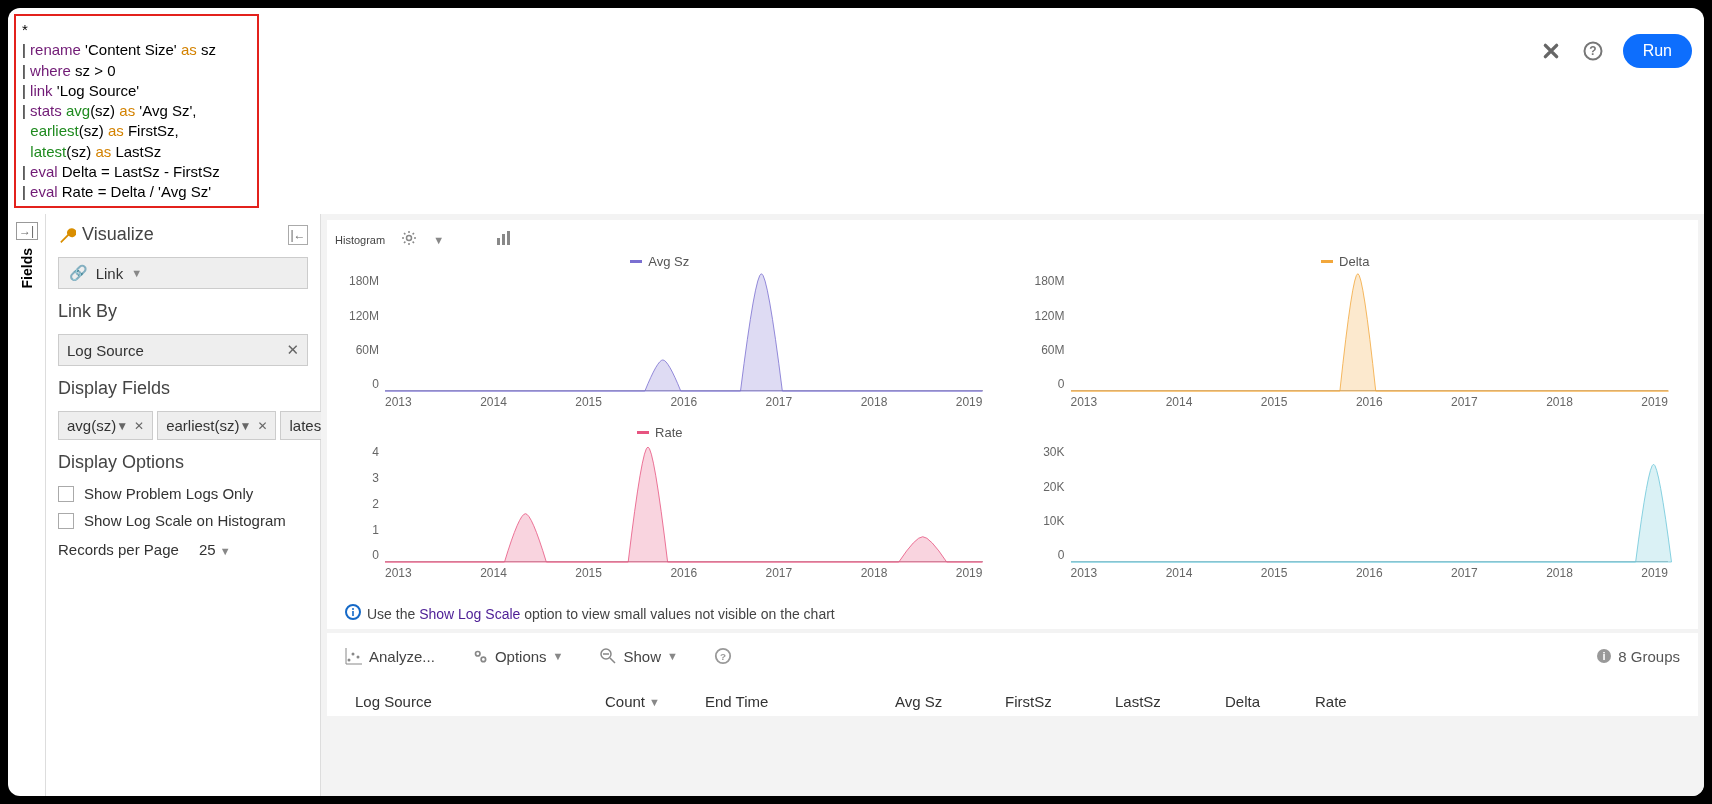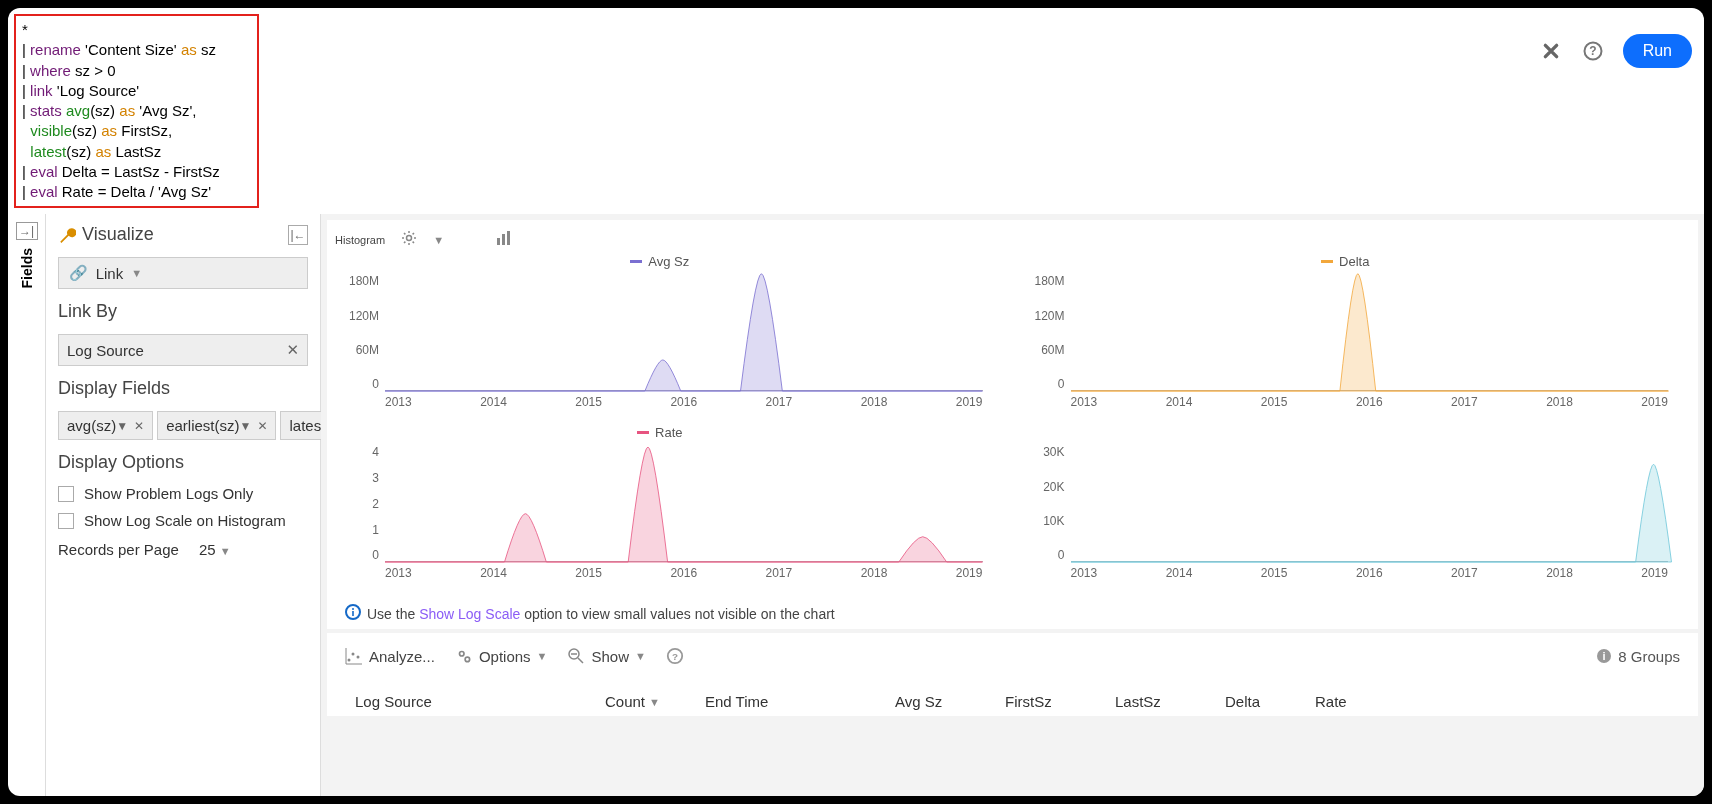--- a/index.html
+++ b/index.html
@@ -86,7 +86,7 @@
       <div class="query-line"><span class="kw-pipe">| </span><span class="kw-cmd">where</span> <span>sz &gt; 0</span></div>
       <div class="query-line"><span class="kw-pipe">| </span><span class="kw-cmd">link</span> <span>'Log Source'</span></div>
       <div class="query-line"><span class="kw-pipe">| </span><span class="kw-cmd">stats</span> <span class="kw-fn">avg</span><span>(sz)</span> <span class="kw-as">as</span> <span>'Avg Sz',</span></div>
-      <div class="query-line">&nbsp;&nbsp;<span class="kw-fn">visible</span><span>(sz)</span> <span class="kw-as">as</span> <span>FirstSz,</span></div>
+      <div class="query-line">&nbsp;&nbsp;<span class="kw-fn">earliest</span><span>(sz)</span> <span class="kw-as">as</span> <span>FirstSz,</span></div>
       <div class="query-line">&nbsp;&nbsp;<span class="kw-fn">latest</span><span>(sz)</span> <span class="kw-as">as</span> <span>LastSz</span></div>
       <div class="query-line"><span class="kw-pipe">| </span><span class="kw-cmd">eval</span> <span>Delta = LastSz - FirstSz</span></div>
       <div class="query-line"><span class="kw-pipe">| </span><span class="kw-cmd">eval</span> <span>Rate = Delta / 'Avg Sz'</span></div>

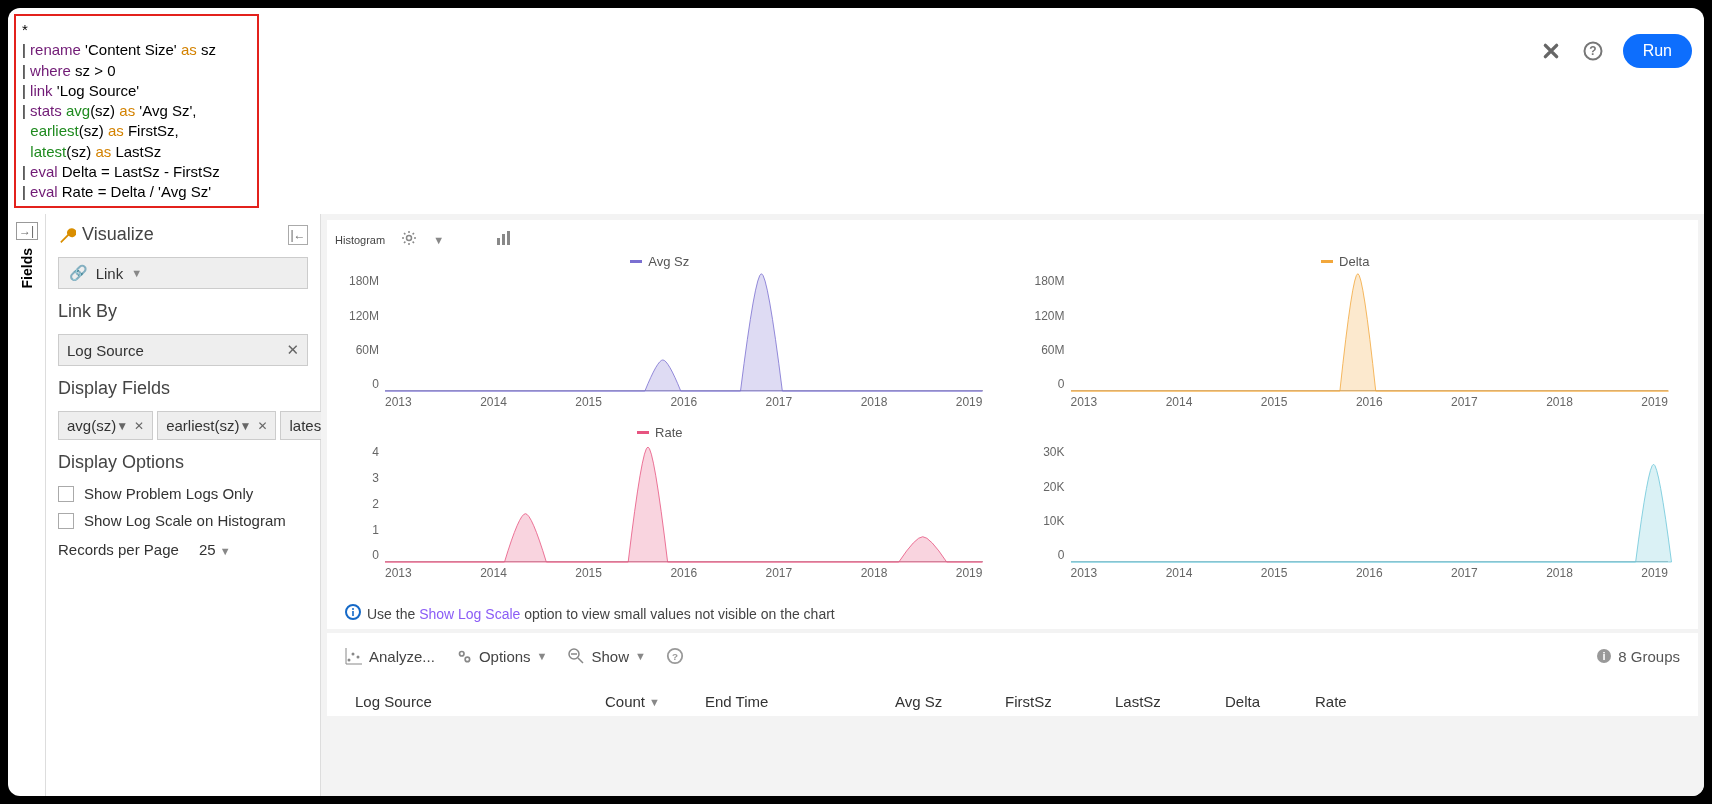--- a/index.html
+++ b/index.html
@@ -55,7 +55,7 @@
 svg.curve { position:absolute; inset:0; width:100%; height:100%; overflow:visible;}
 .info-line { display:flex; align-items:center; gap:6px; padding:6px 12px; font-size:14px; color:#444; background:#fff; margin:0 6px;}
 .info-line .i-ico { color:#1569c7; }
-.info-line a { color:#8b5cf6; text-decoration:none;}
+.info-line a { color:#4c1d95; text-decoration:none;}
 
 .toolbar-row { display:flex; align-items:center; gap:20px; padding:14px 18px; background:#fff; margin:4px 6px 0 6px; font-size:15px; color:#444;}
 .tool-btn { display:flex; align-items:center; gap:6px; }

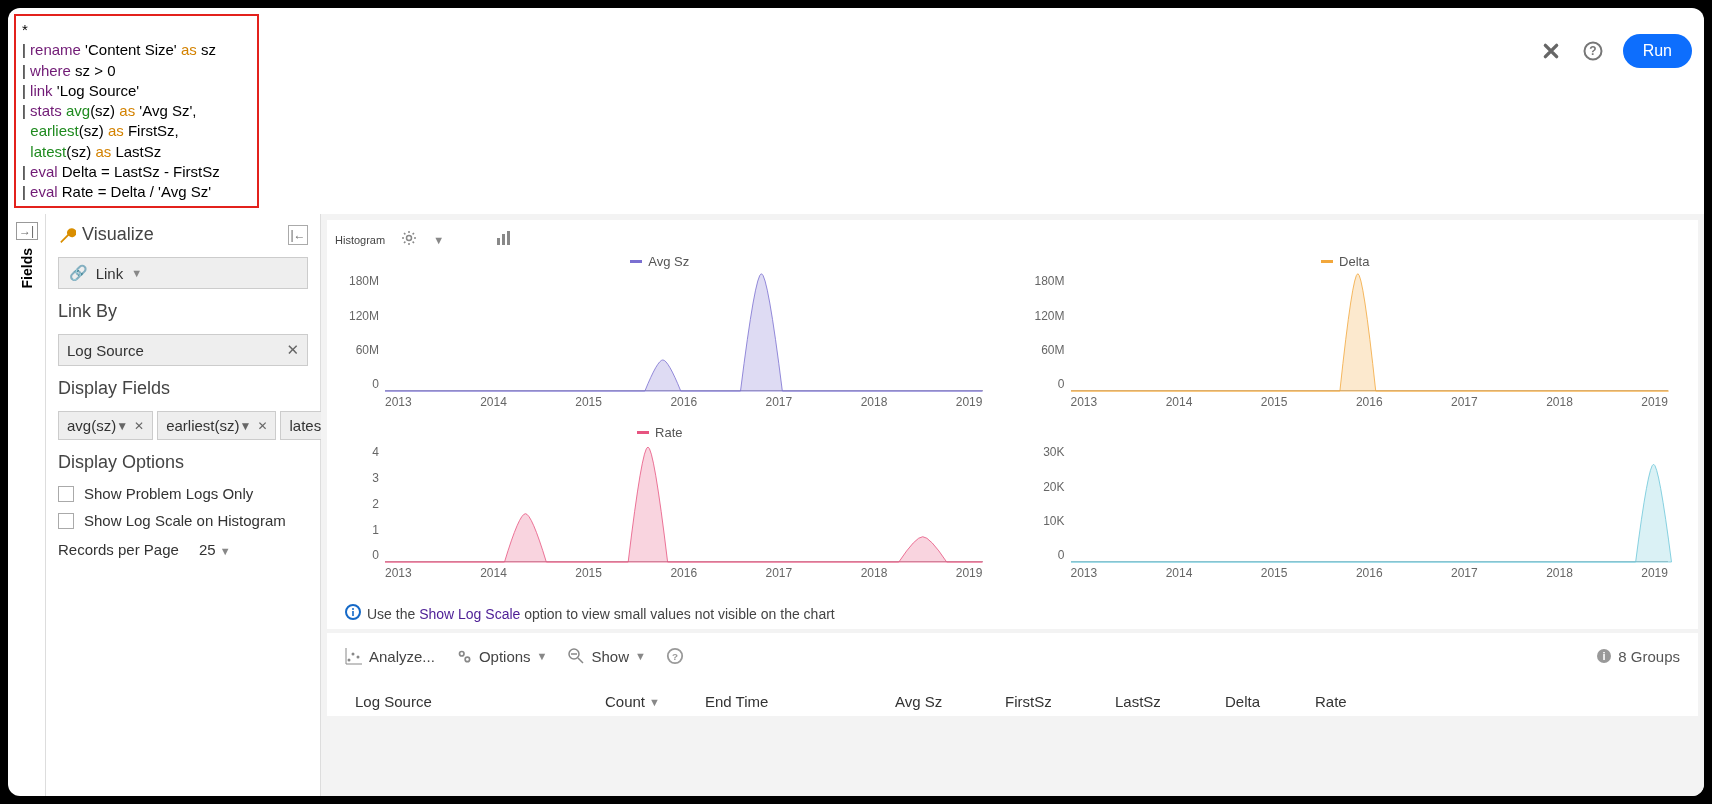--- a/index.html
+++ b/index.html
@@ -57,7 +57,7 @@
 .info-line .i-ico { color:#1569c7; }
 .info-line a { color:#4c1d95; text-decoration:none;}
 
-.toolbar-row { display:flex; align-items:center; gap:20px; padding:14px 18px; background:#fff; margin:4px 6px 0 6px; font-size:15px; color:#444;}
+.toolbar-row { display:flex; align-items:center; gap:36px; padding:14px 18px; background:#fff; margin:4px 6px 0 6px; font-size:15px; color:#444;}
 .tool-btn { display:flex; align-items:center; gap:6px; }
 .tool-spacer { flex:1; }
 .groups-info { display:flex; align-items:center; gap:6px; color:#555;}

